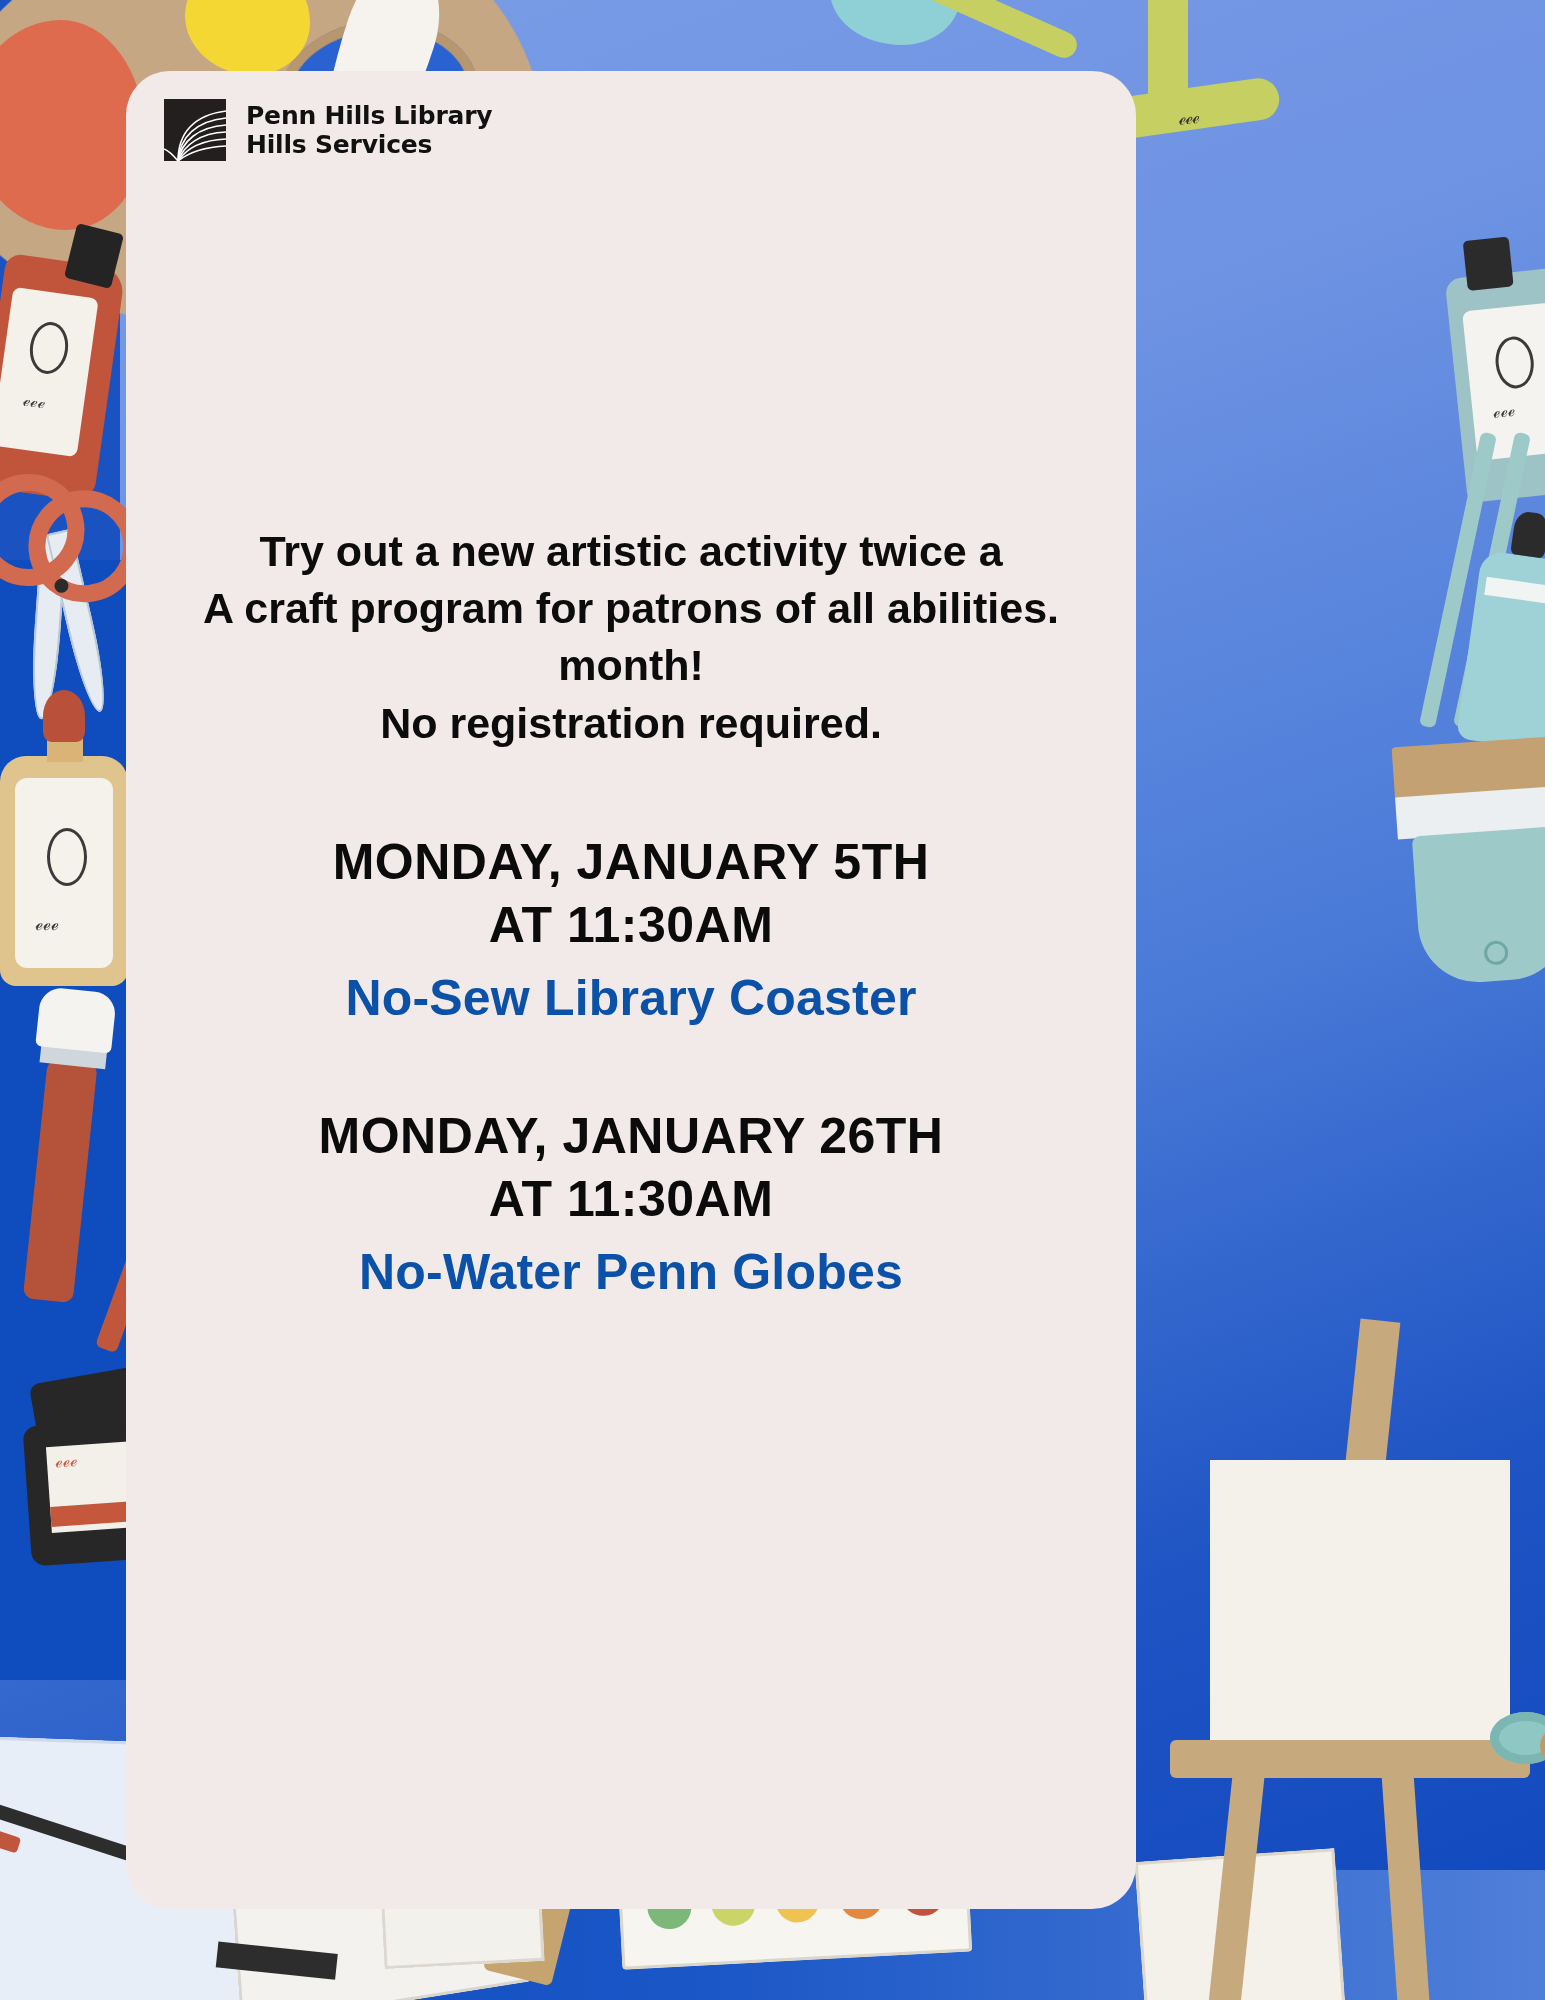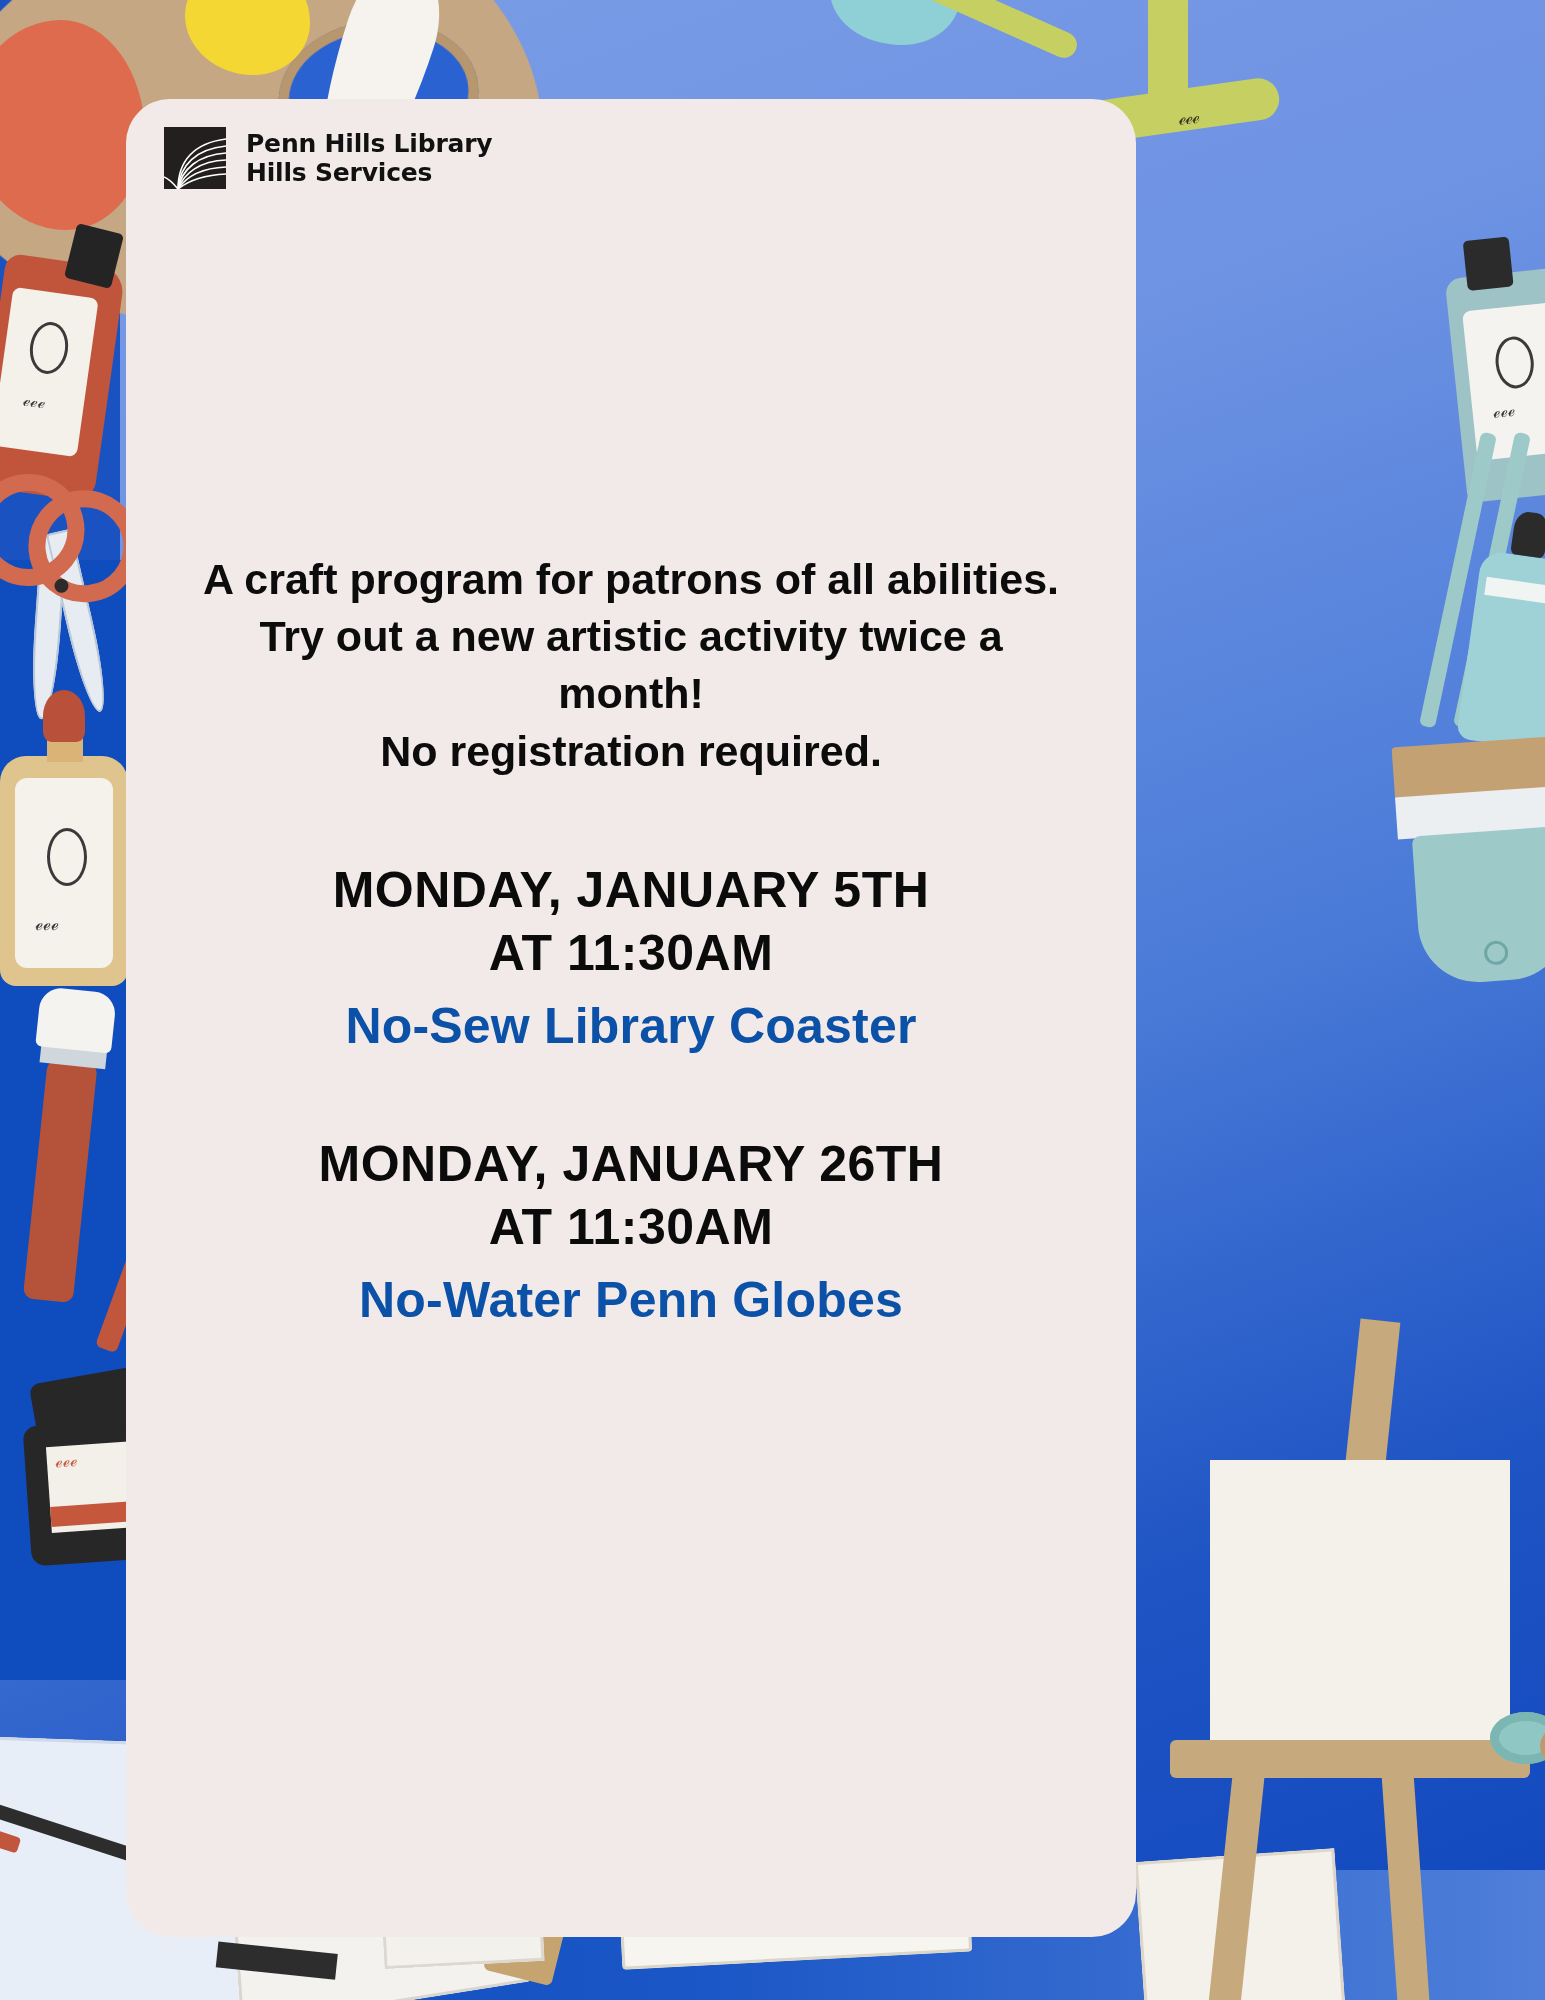--- a/index.html
+++ b/index.html
@@ -155,7 +155,7 @@
 
   
   .card{
-    position:absolute;left:126px;top:99px;width:1010px;height:1838px;
+    position:absolute;left:126px;top:71px;width:1010px;height:1838px;
     background:#f2eae8;border-radius:44px;
   }
 

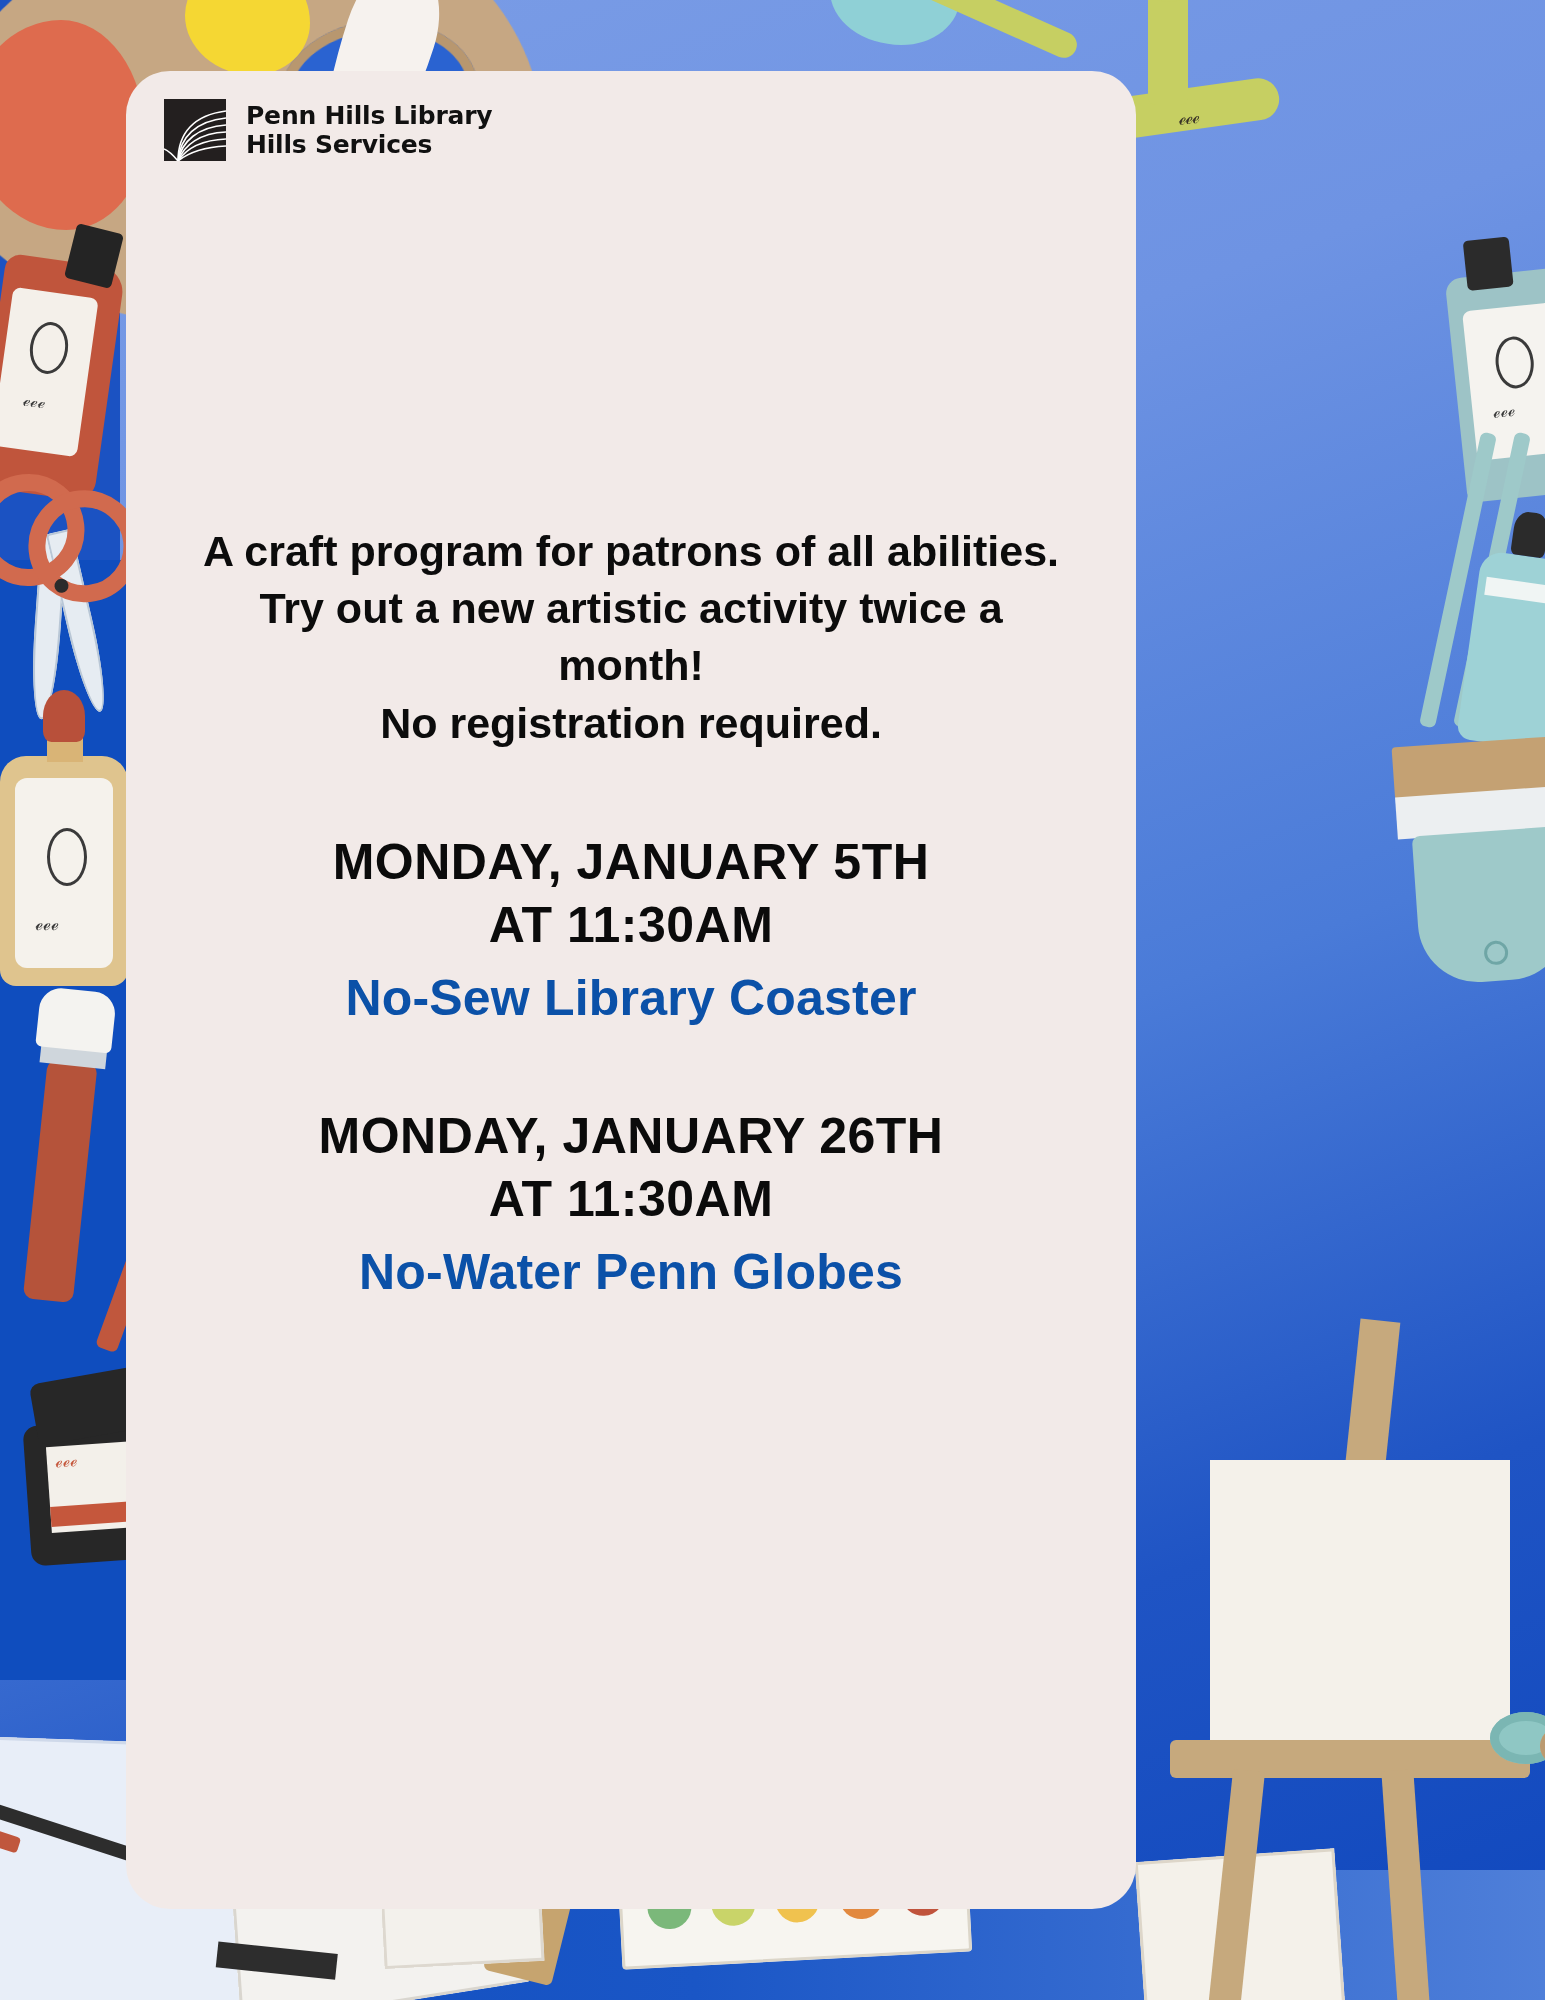--- a/index.html
+++ b/index.html
@@ -346,8 +346,8 @@
 
 
     <div class="blurb">
+      <div>Try out a new artistic activity twice a</div>
       <div>A craft program for patrons of all abilities.</div>
-      <div>Try out a new artistic activity twice a</div>
       <div>month!</div>
       <div>No registration required.</div>
     </div>

